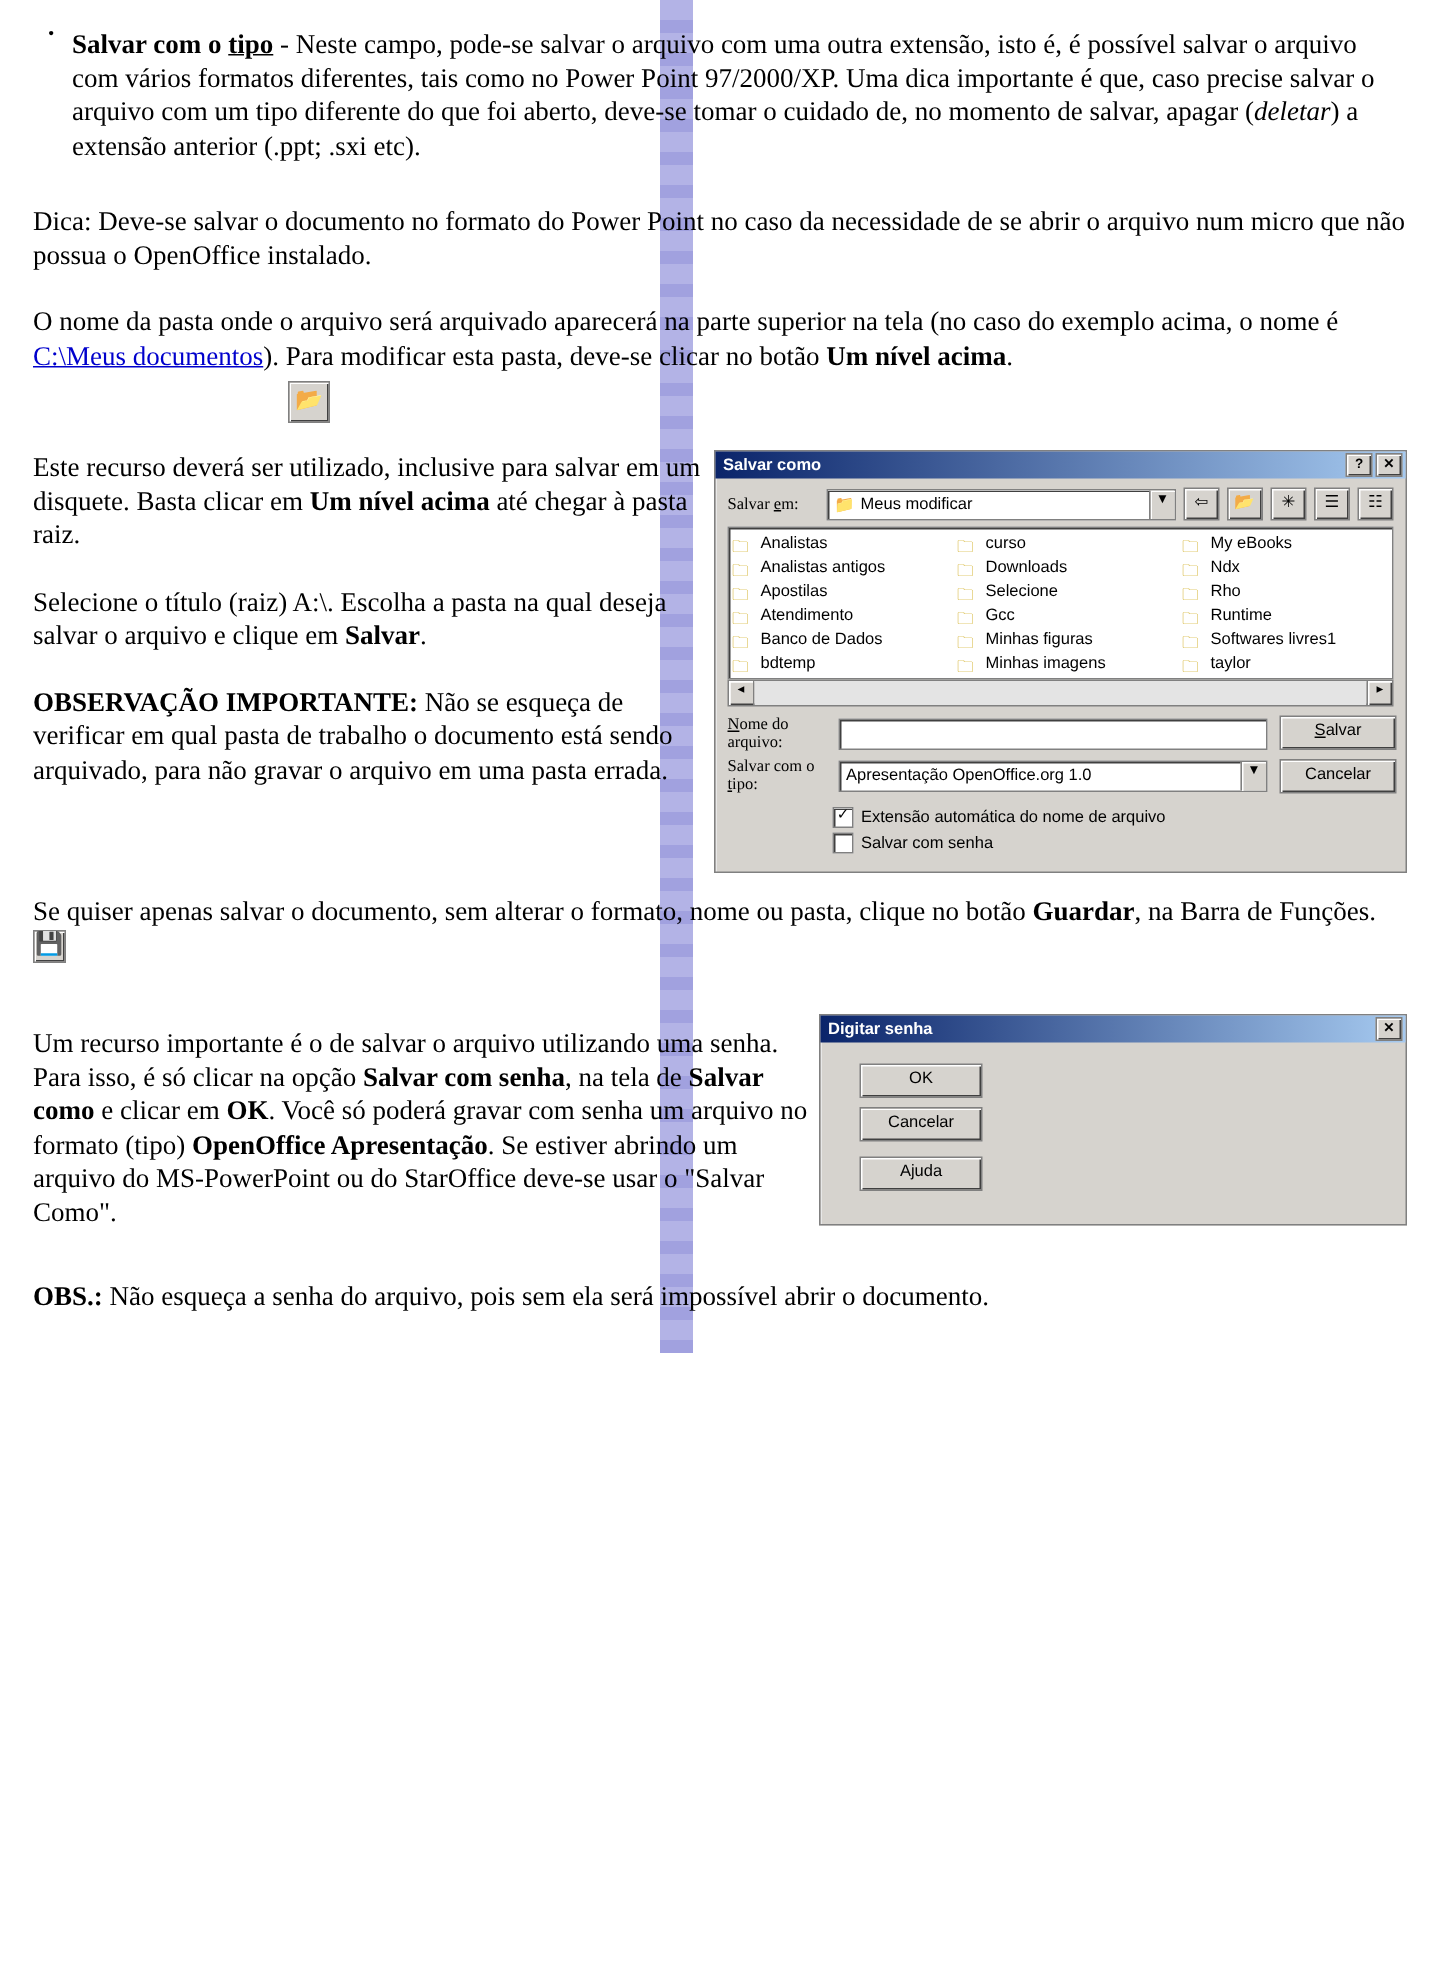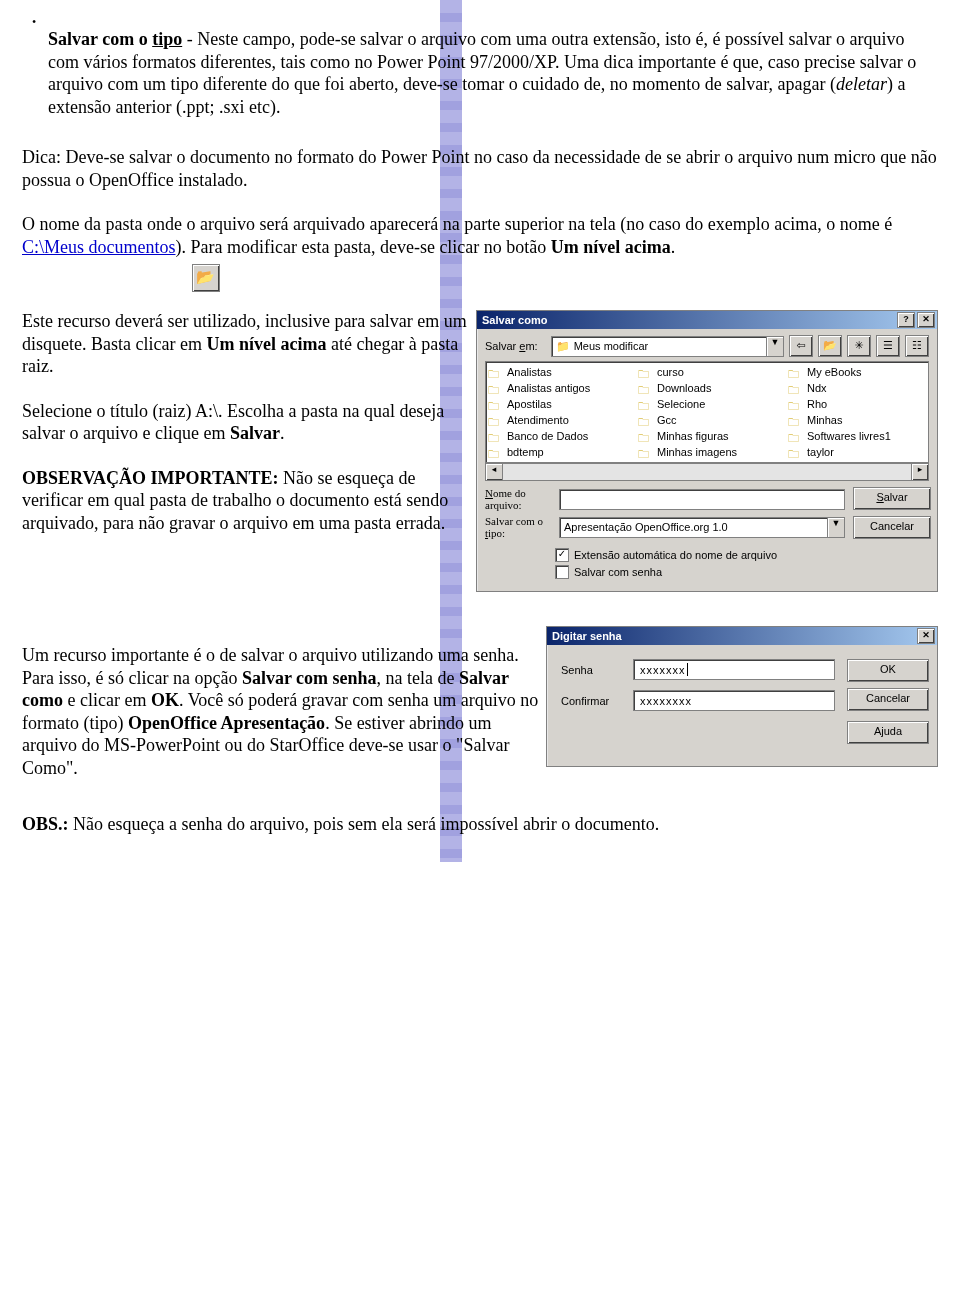--- a/index.html
+++ b/index.html
@@ -37,7 +37,7 @@
     opacity:0.45;
   }
   p {
-    margin:18px 0 6px 0;
+    margin:8px 0 6px 0;
     line-height:1.25;
     position:relative;
     z-index:1;

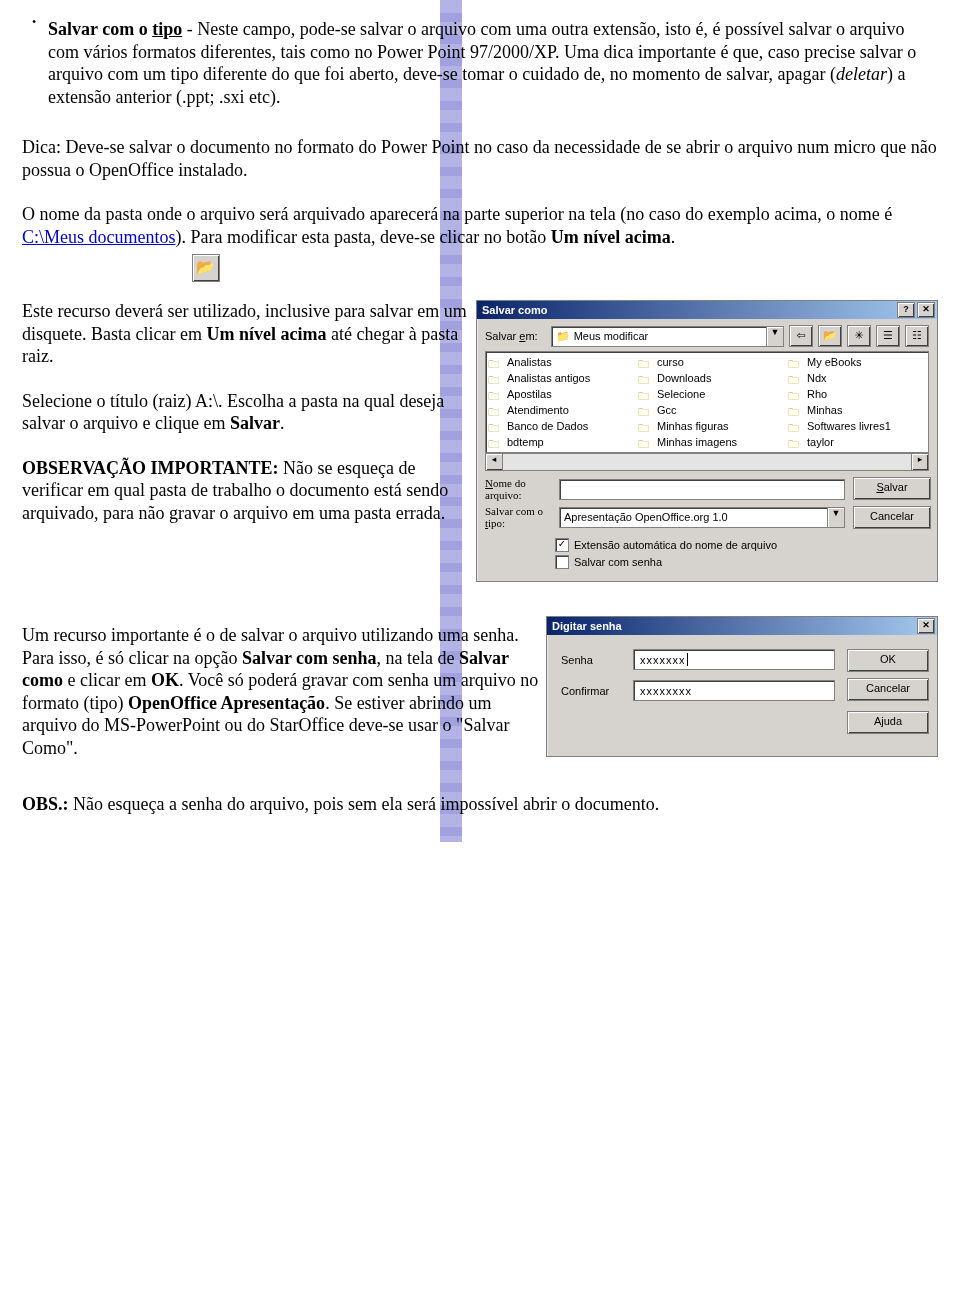--- a/index.html
+++ b/index.html
@@ -100,7 +100,7 @@
   }
   .dlg-body {padding:6px 8px 10px 8px;}
   .row {display:flex;align-items:center;margin-bottom:4px;}
-  .lbl {width:66px;}
+  .lbl {width:66px;font-family:Liberation Serif, serif;}
   .underline-key {text-decoration:underline;}
   .combo {
     flex:1;height:19px;background:#fff;

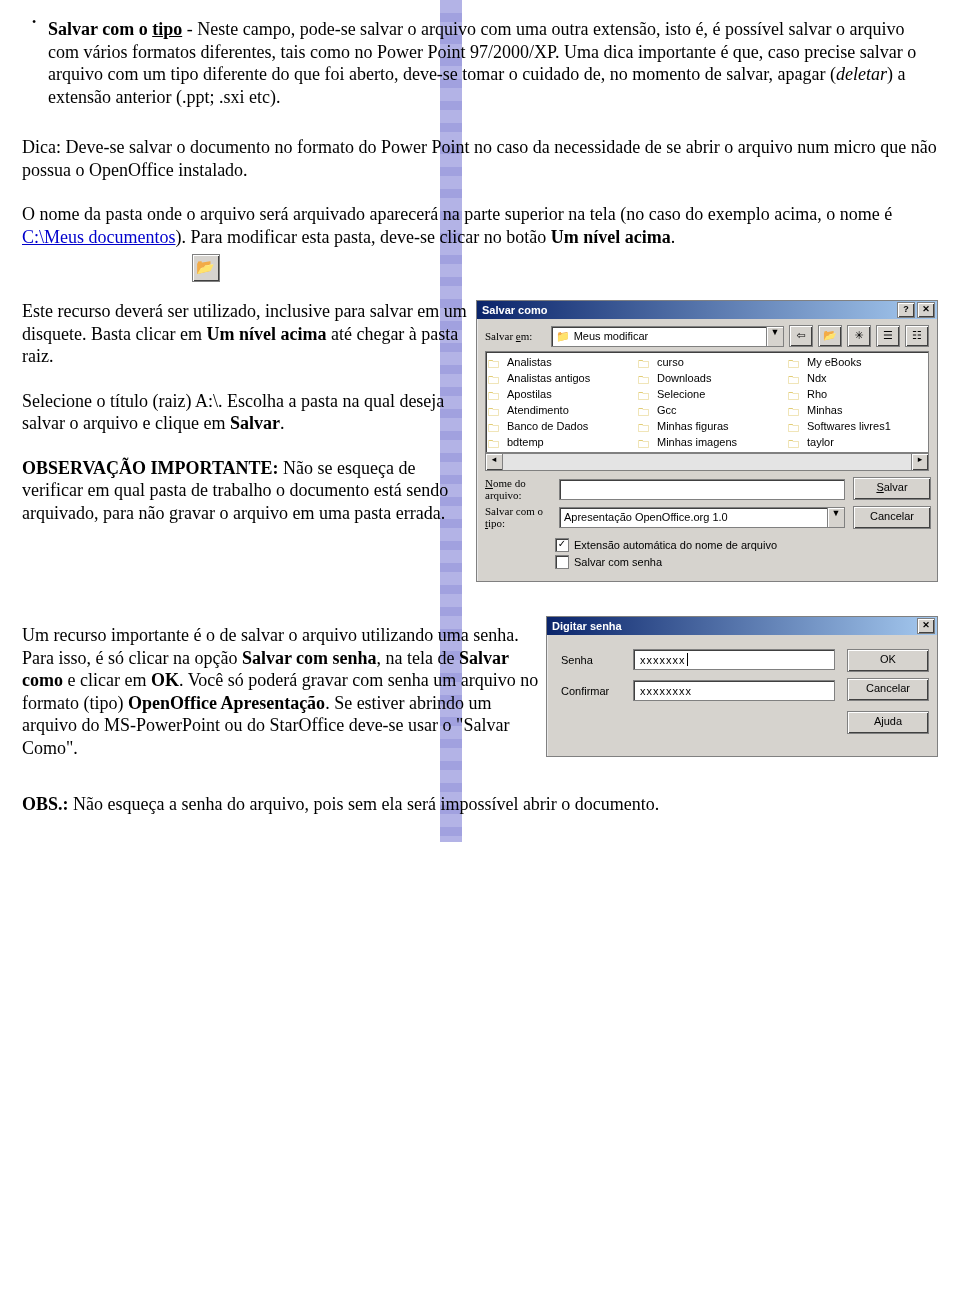--- a/index.html
+++ b/index.html
@@ -284,7 +284,7 @@
           </div>
         <div class="f-item">
             <span class="f-ico">🗀</span>
-            <span>Minhas</span>
+            <span>Runtime</span>
           </div>
         <div class="f-item">
             <span class="f-ico">🗀</span>

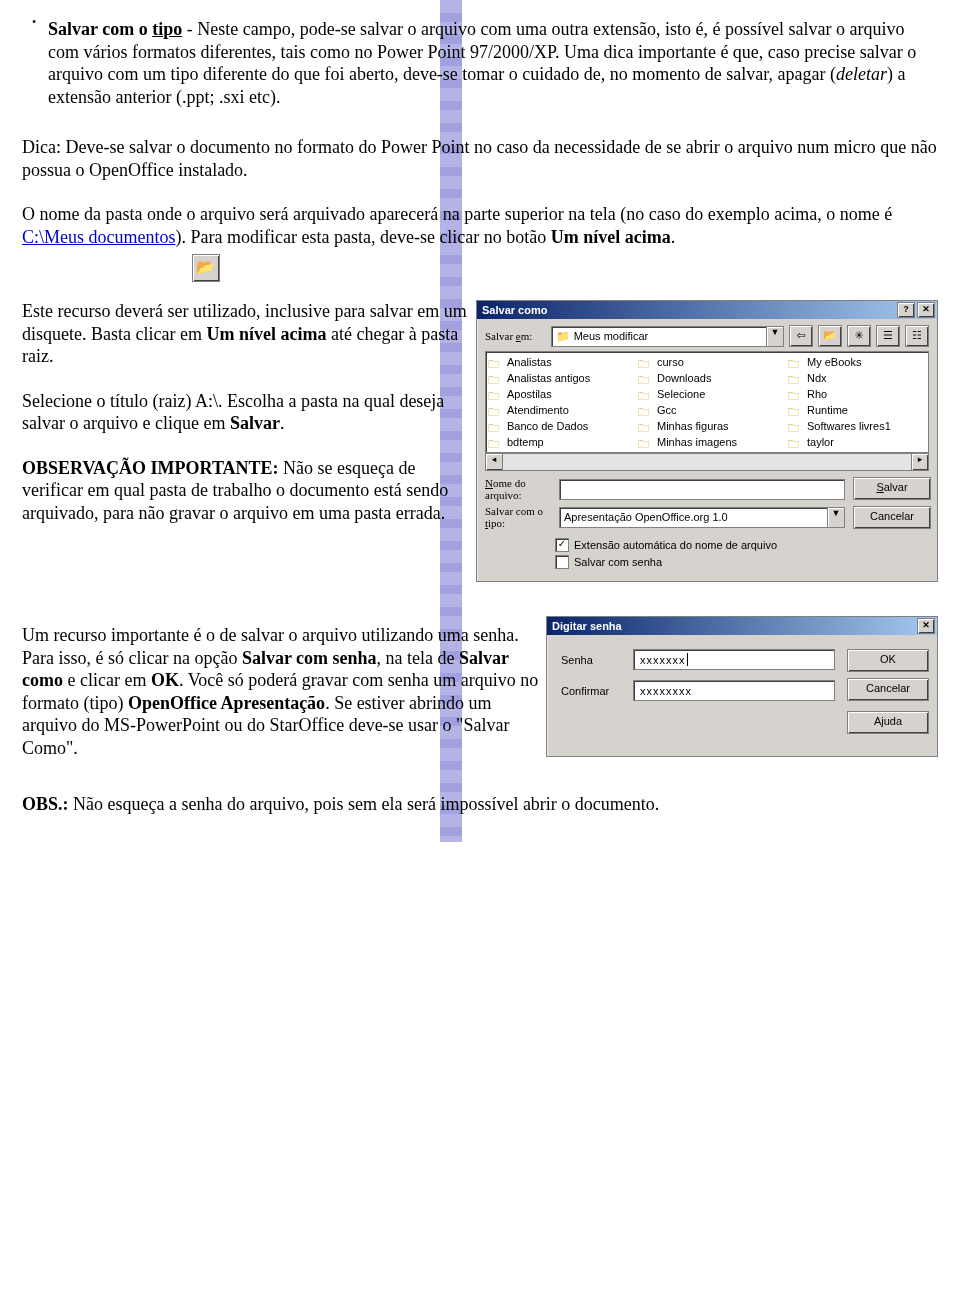--- a/index.html
+++ b/index.html
@@ -347,6 +347,10 @@
   <div class="clearfix"></div>
 
 
+  <p>
+    <span>Se quiser apenas salvar o documento, sem alterar o formato, nome ou pasta, clique no botão </span><b>Guardar</b><span>, na Barra de Funções. </span>
+    <span class="btn-small" style="width:20px;height:20px;line-height:18px;"><span class="save-icon-glyph">💾</span></span>
+  </p>
 
   <div style="height:28px"></div>
 

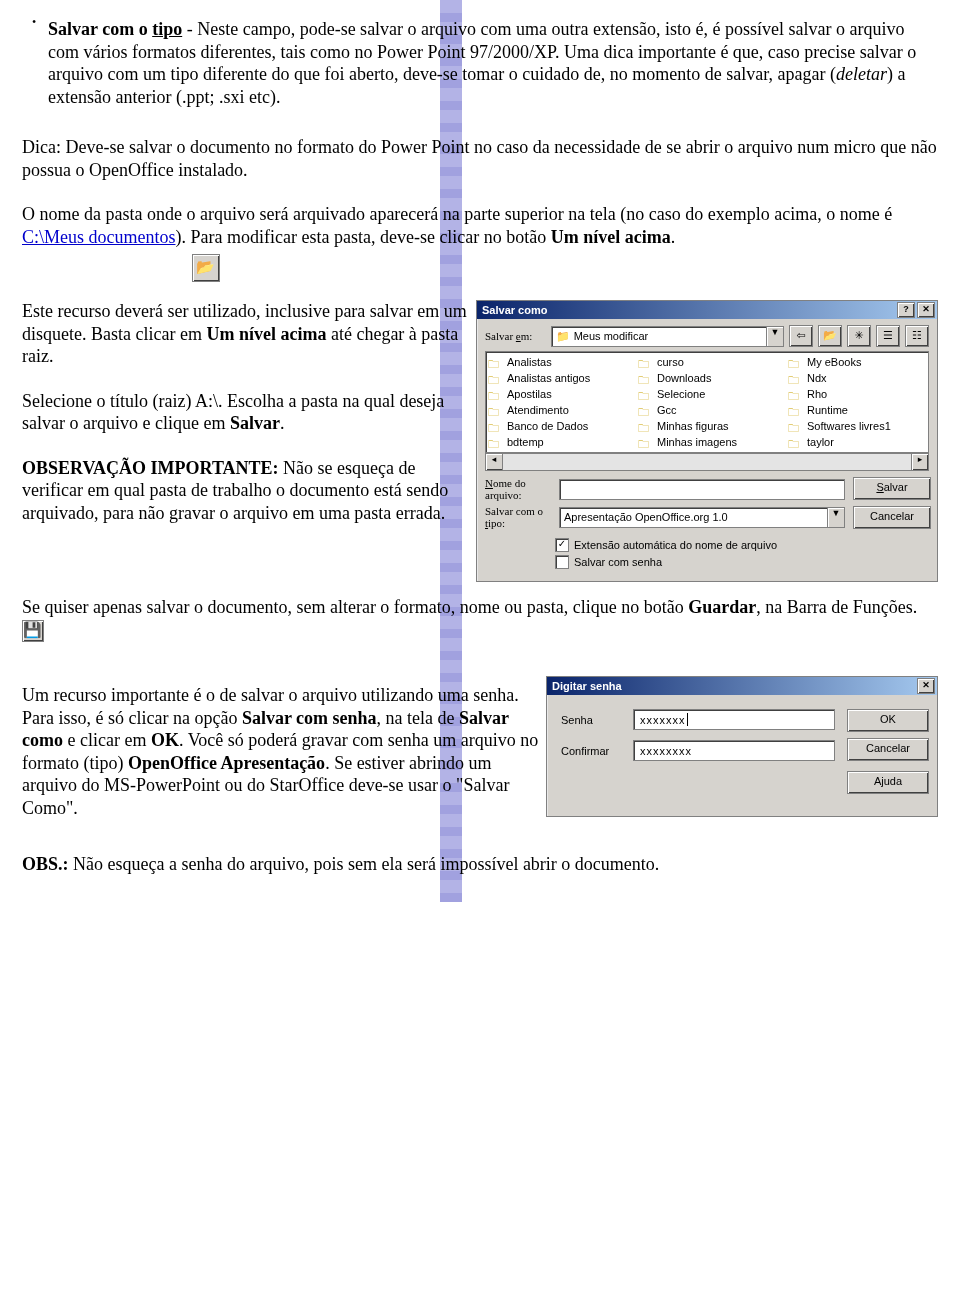--- a/index.html
+++ b/index.html
@@ -360,21 +360,6 @@
       <span class="tbtn">✕</span>
     </div>
     <div class="pw-body">
-      <div class="pw-left">
-        <div class="pw-row">
-          <span class="pw-lbl">Senha</span>
-          <div class="pw-in">
-              <span>xxxxxxx</span>
-              <span class="caret"></span>
-            </div>
-        </div>
-        <div class="pw-row">
-          <span class="pw-lbl">Confirmar</span>
-          <div class="pw-in">
-              <span>xxxxxxxx</span>
-            </div>
-        </div>
-      </div>
       <div class="pw-right">
         <div class="winbtn" style="width:80px">OK</div>
         <div class="winbtn" style="width:80px">Cancelar</div>

